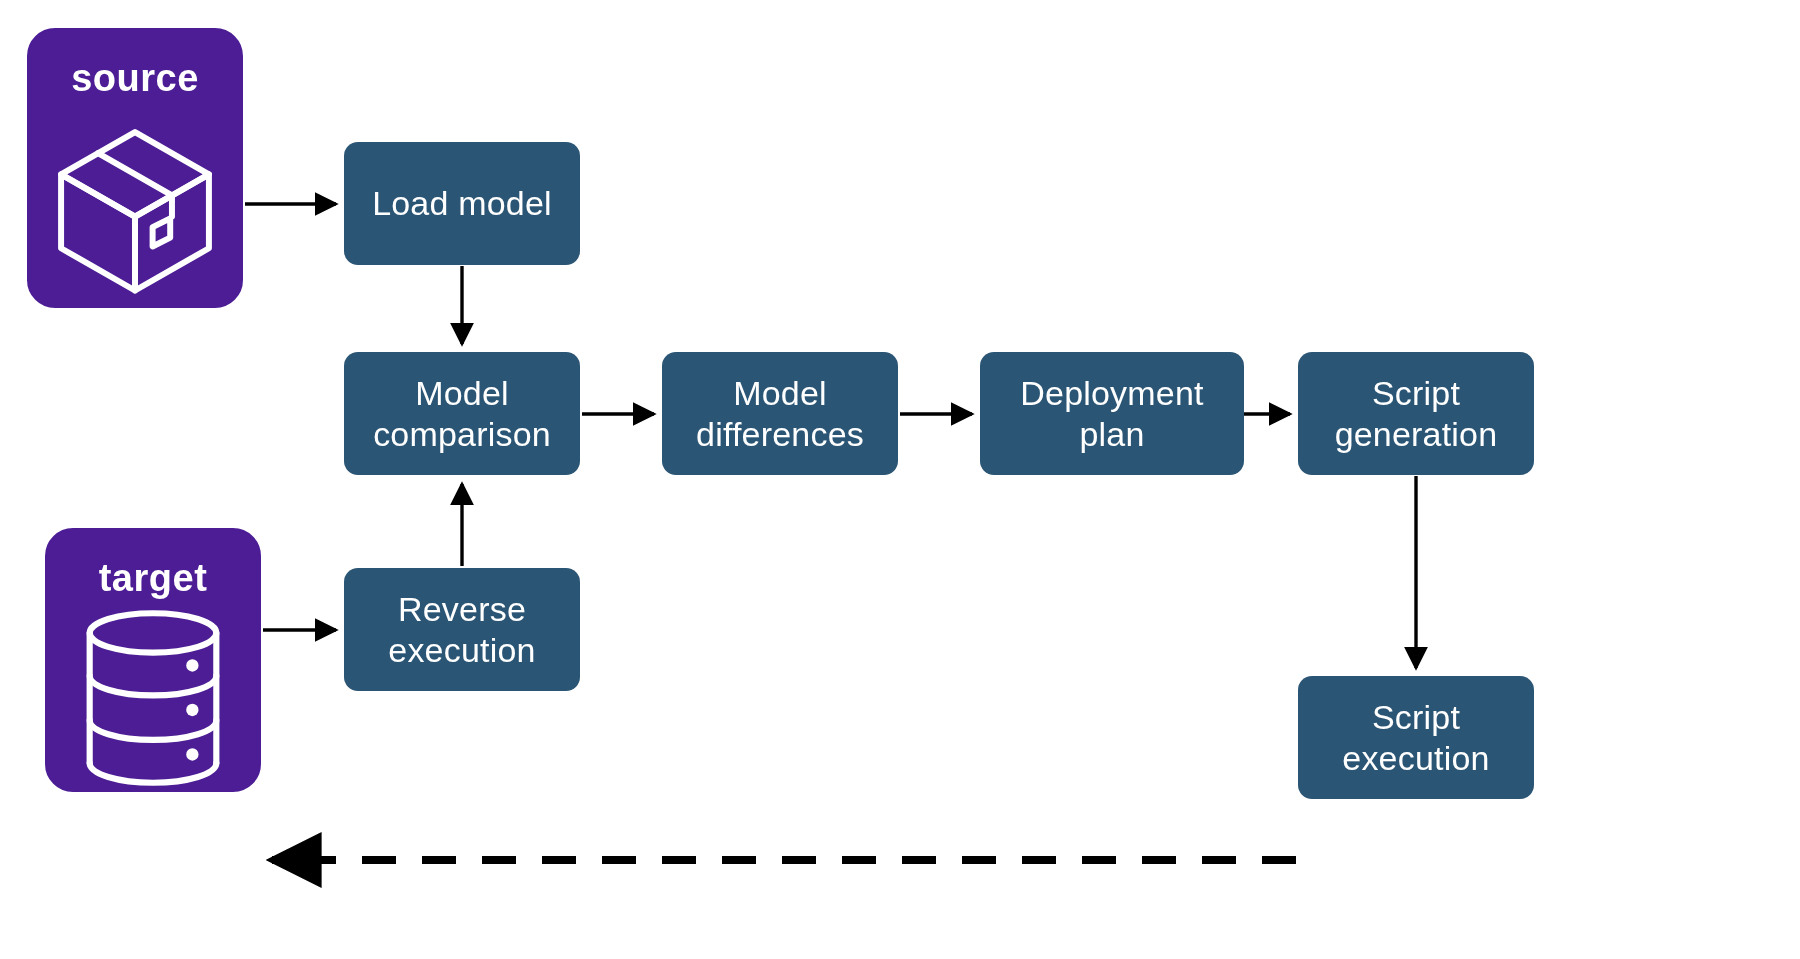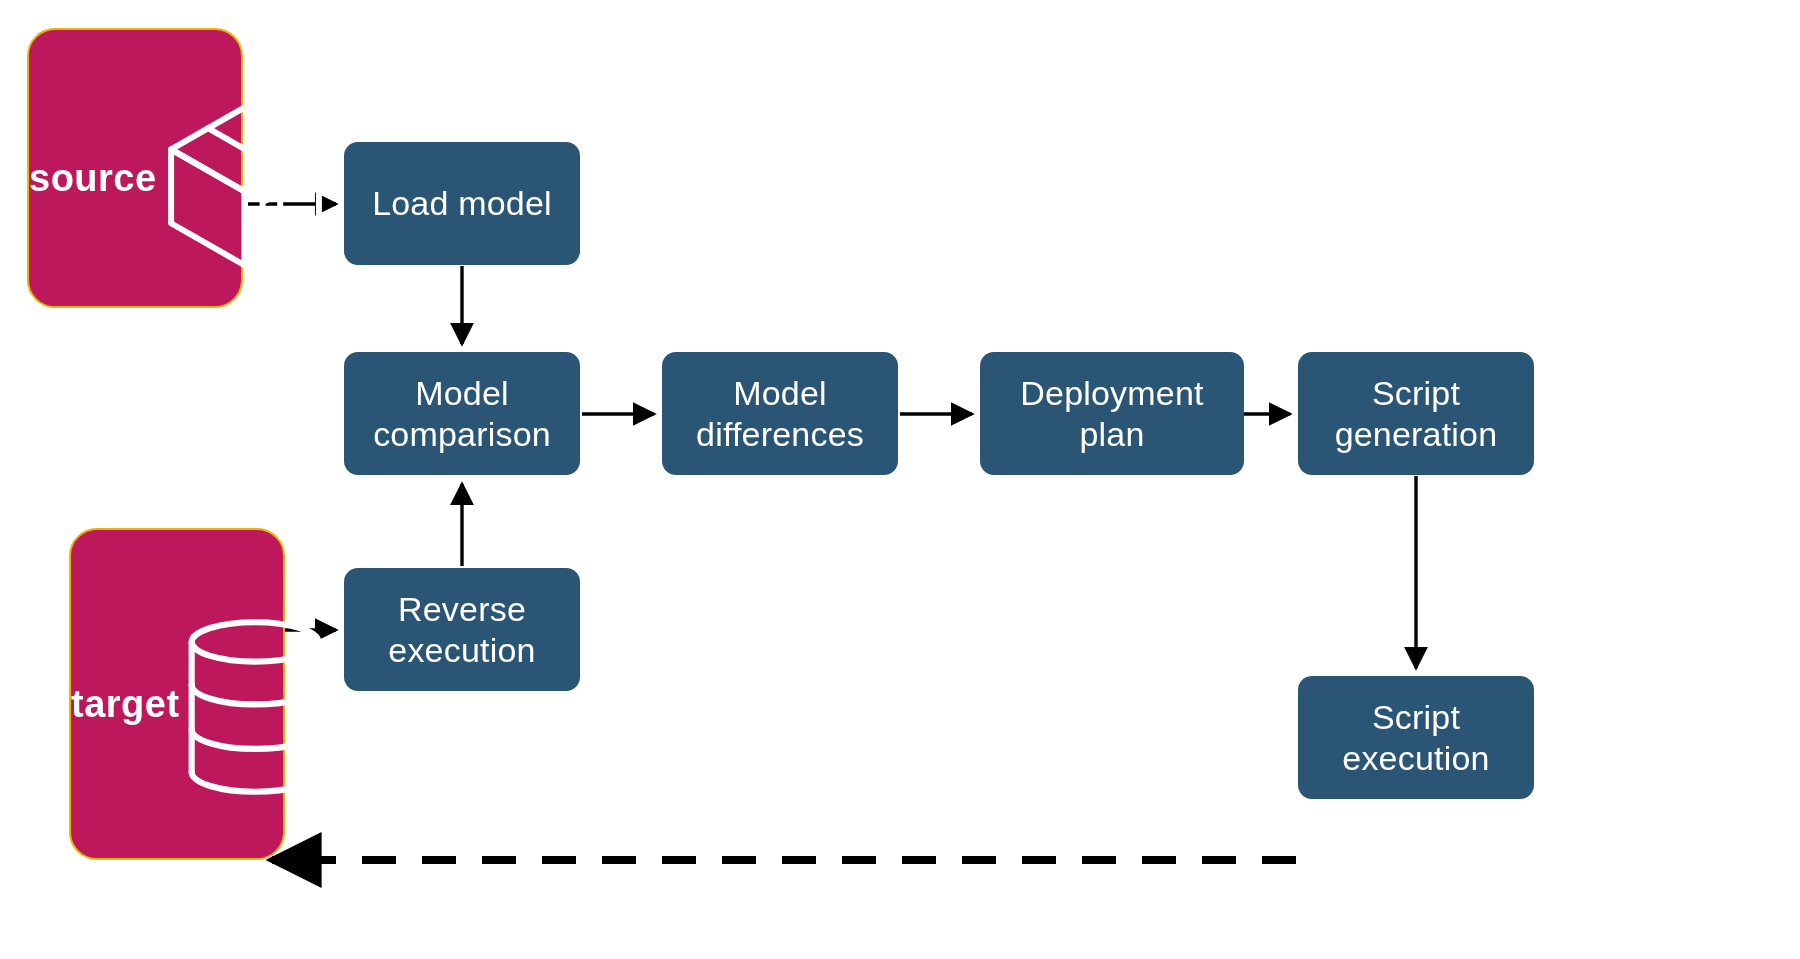--- a/index.html
+++ b/index.html
@@ -40,9 +40,10 @@
   }
   
   .endpoint {
-    background: #be185d;
-    border: 2px solid #eab308;
+    background: #4c1d95;
+    border: 2px solid #4c1d95;
     border-radius: 28px;
+    flex-direction: column;
     justify-content: flex-start;
     padding-top: 26px;
   }

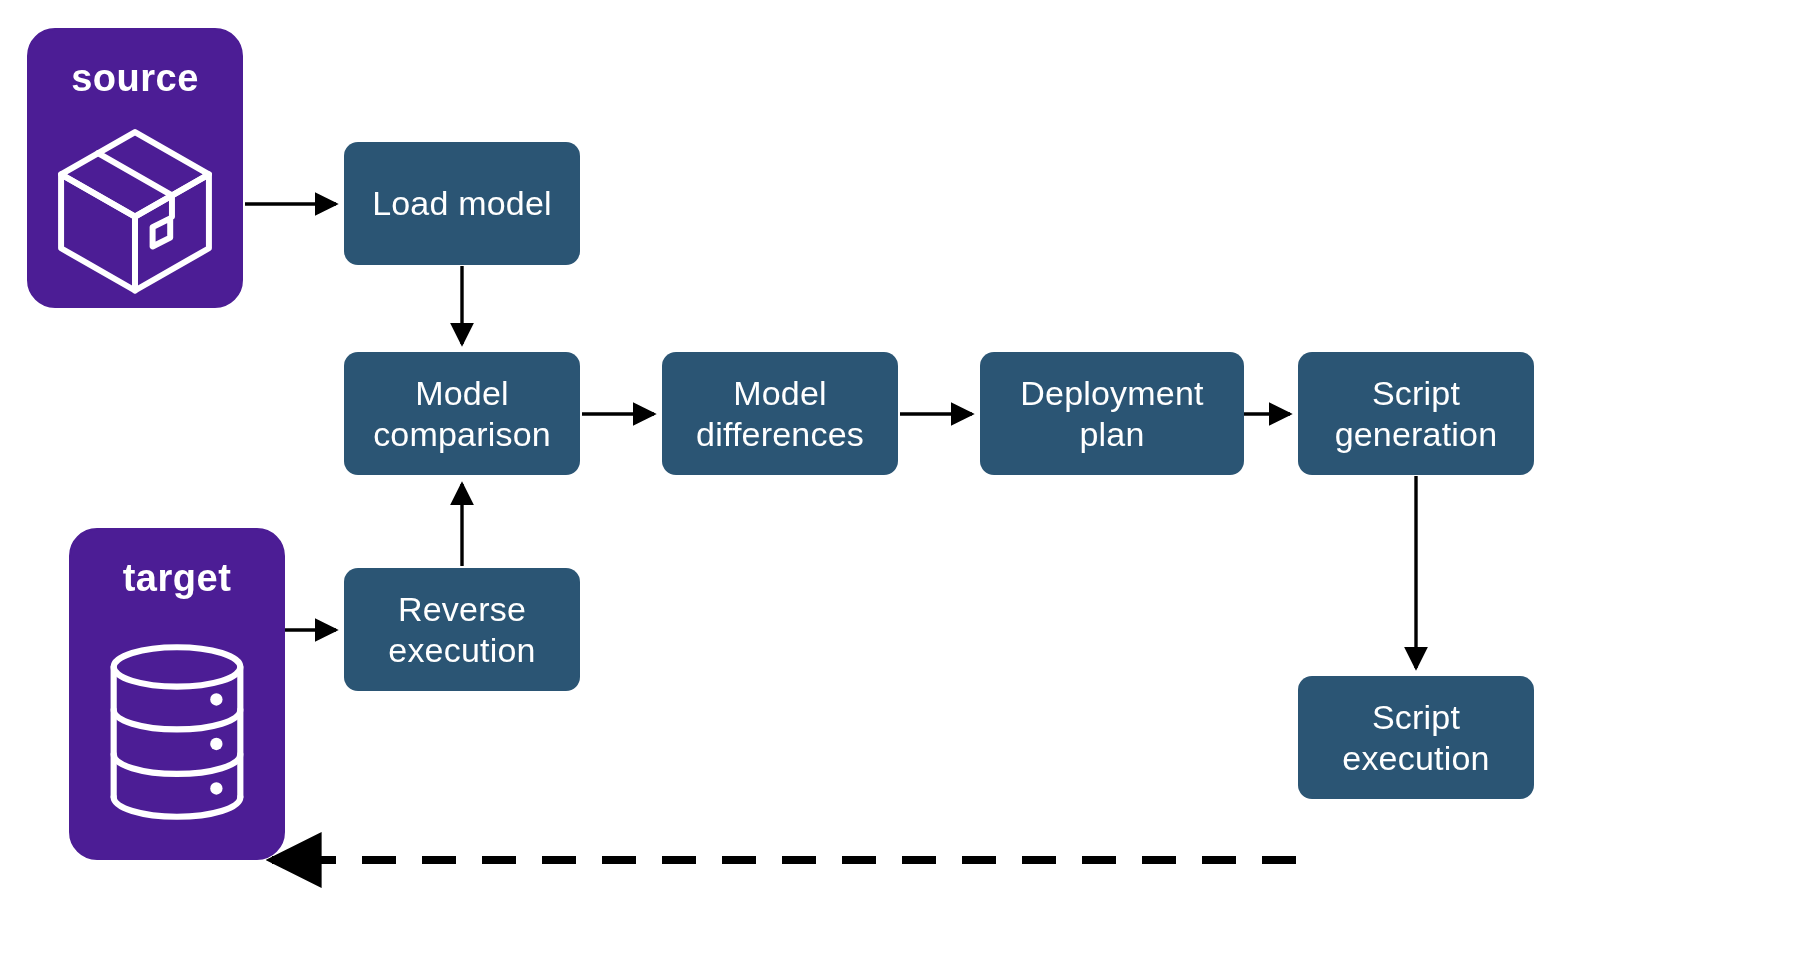--- a/index.html
+++ b/index.html
@@ -125,7 +125,7 @@
     </div>
   </div>
 
-  <div class="node endpoint" style="left:45px; top:528px; width:216px; height:332px;margin-left:24px;">
+  <div class="node endpoint" style="left:45px; top:528px; width:216px; height:264px;">
     <div class="endpoint-label">target</div>
     <div class="endpoint-icon">
       <svg width="150" height="178" viewBox="0 0 86 104" fill="none" stroke="#ffffff" stroke-width="3.6" stroke-linejoin="round" stroke-linecap="round" xmlns="http://www.w3.org/2000/svg">

